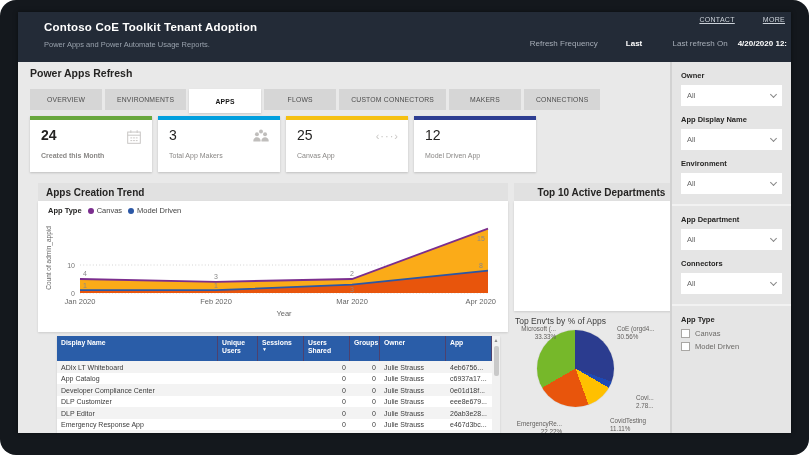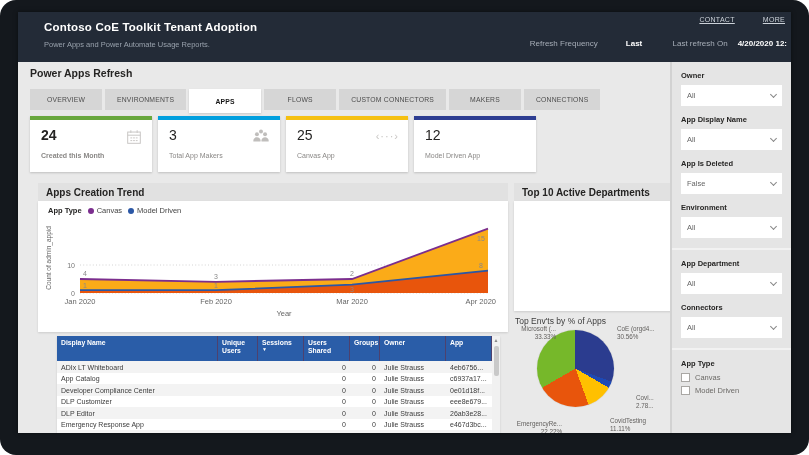--- a/index.html
+++ b/index.html
@@ -317,13 +317,6 @@
           </div>
       </div>
       <div class="fgroup">
-        <div class="flabel">App Is Deleted</div>
-        <div class="fbox">
-            <span>False</span>
-            <span class="chev"></span>
-          </div>
-      </div>
-      <div class="fgroup">
         <div class="flabel">Environment</div>
         <div class="fbox">
             <span>All</span>

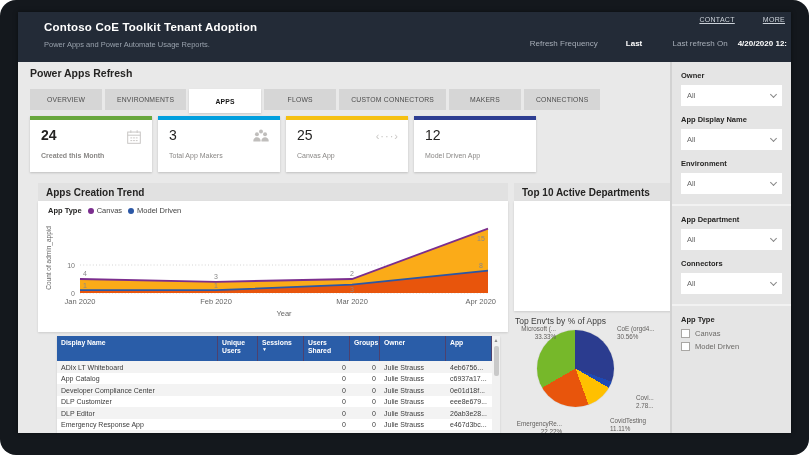--- a/index.html
+++ b/index.html
@@ -60,7 +60,7 @@
   .vscroll .thumb { position:absolute; left:1.5px; top:10px; width:5px; height:30px; background:#c9c9c9; border-radius:2px; }
 
   
-  .depts-panel { position:absolute; left:496px; top:171px; width:175px; height:127px; }
+  .depts-panel { position:absolute; left:496px; top:171px; width:175px; height:127px;text-align:center; }
   .depts-body { background:#fff; height:110px; box-shadow:0 1px 2px rgba(0,0,0,.12); }
   .envpie { position:absolute; left:496px; top:302px; width:151px; height:119px; }
   .envpie-title { font-size:8.5px; color:#3c3c3c; padding:2px 1px 0; }

